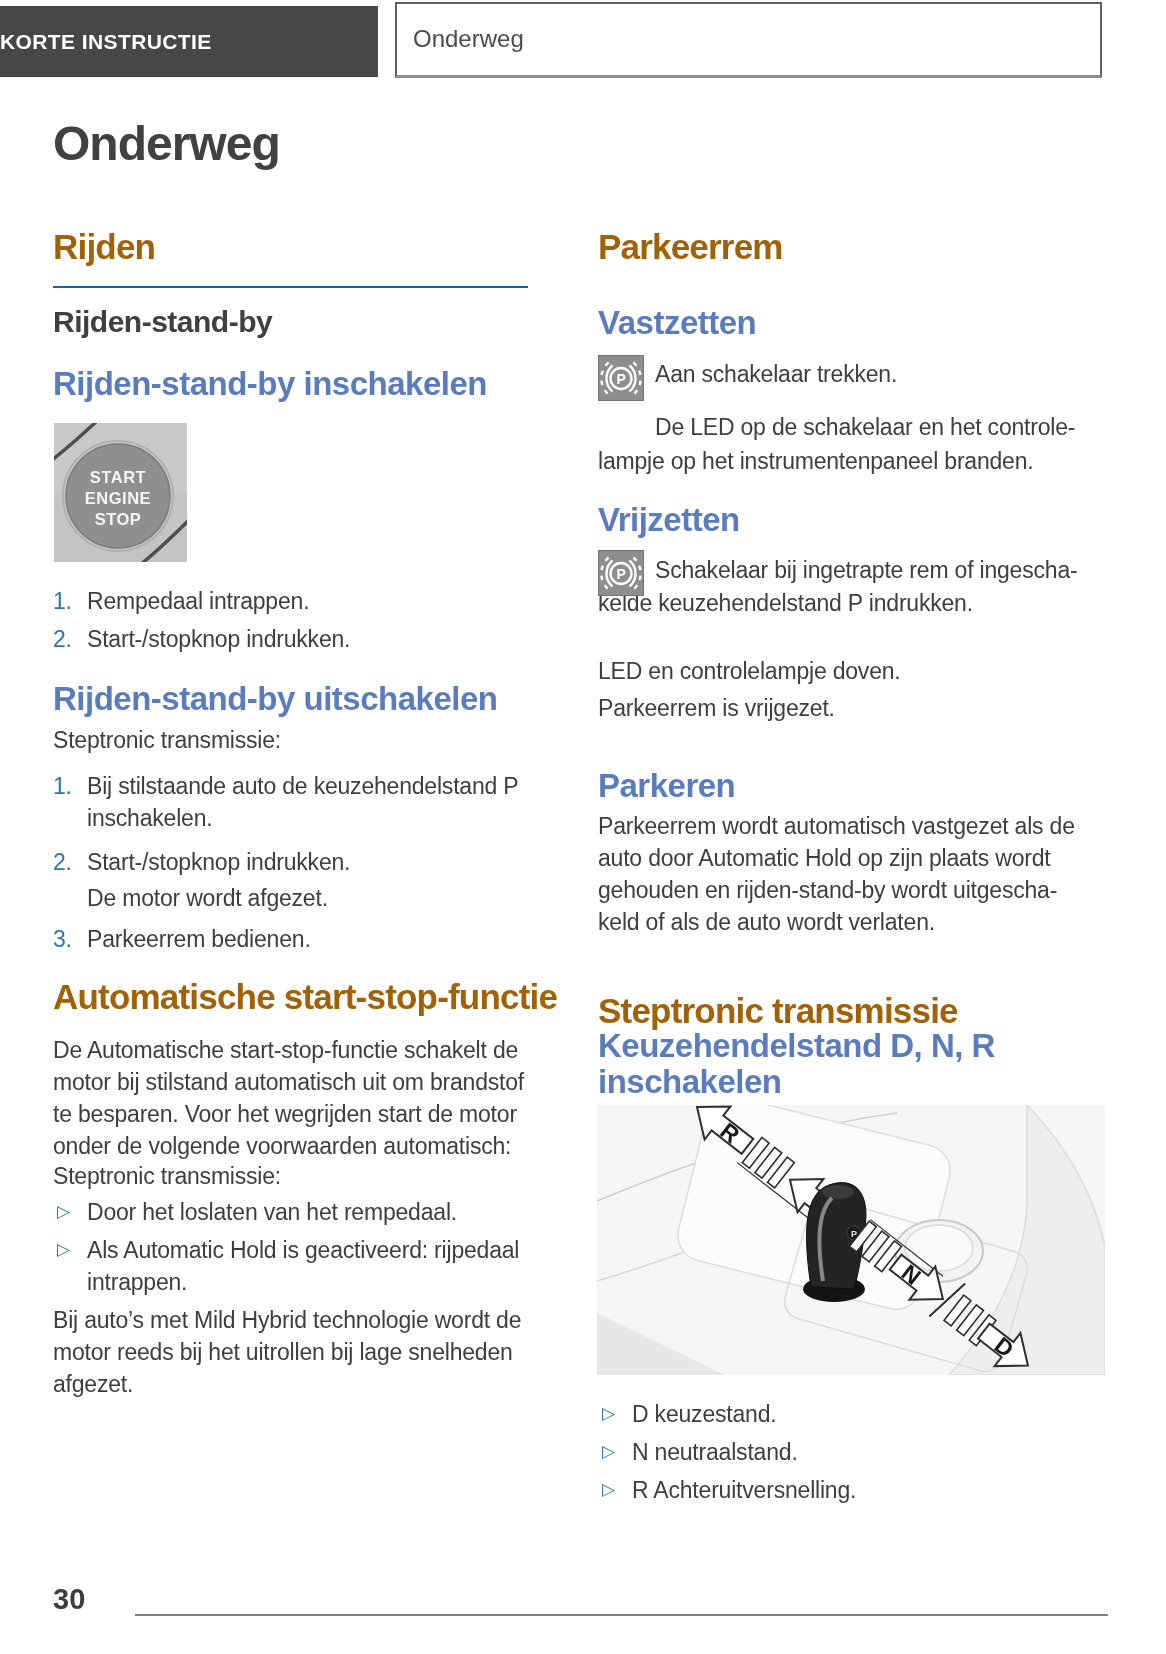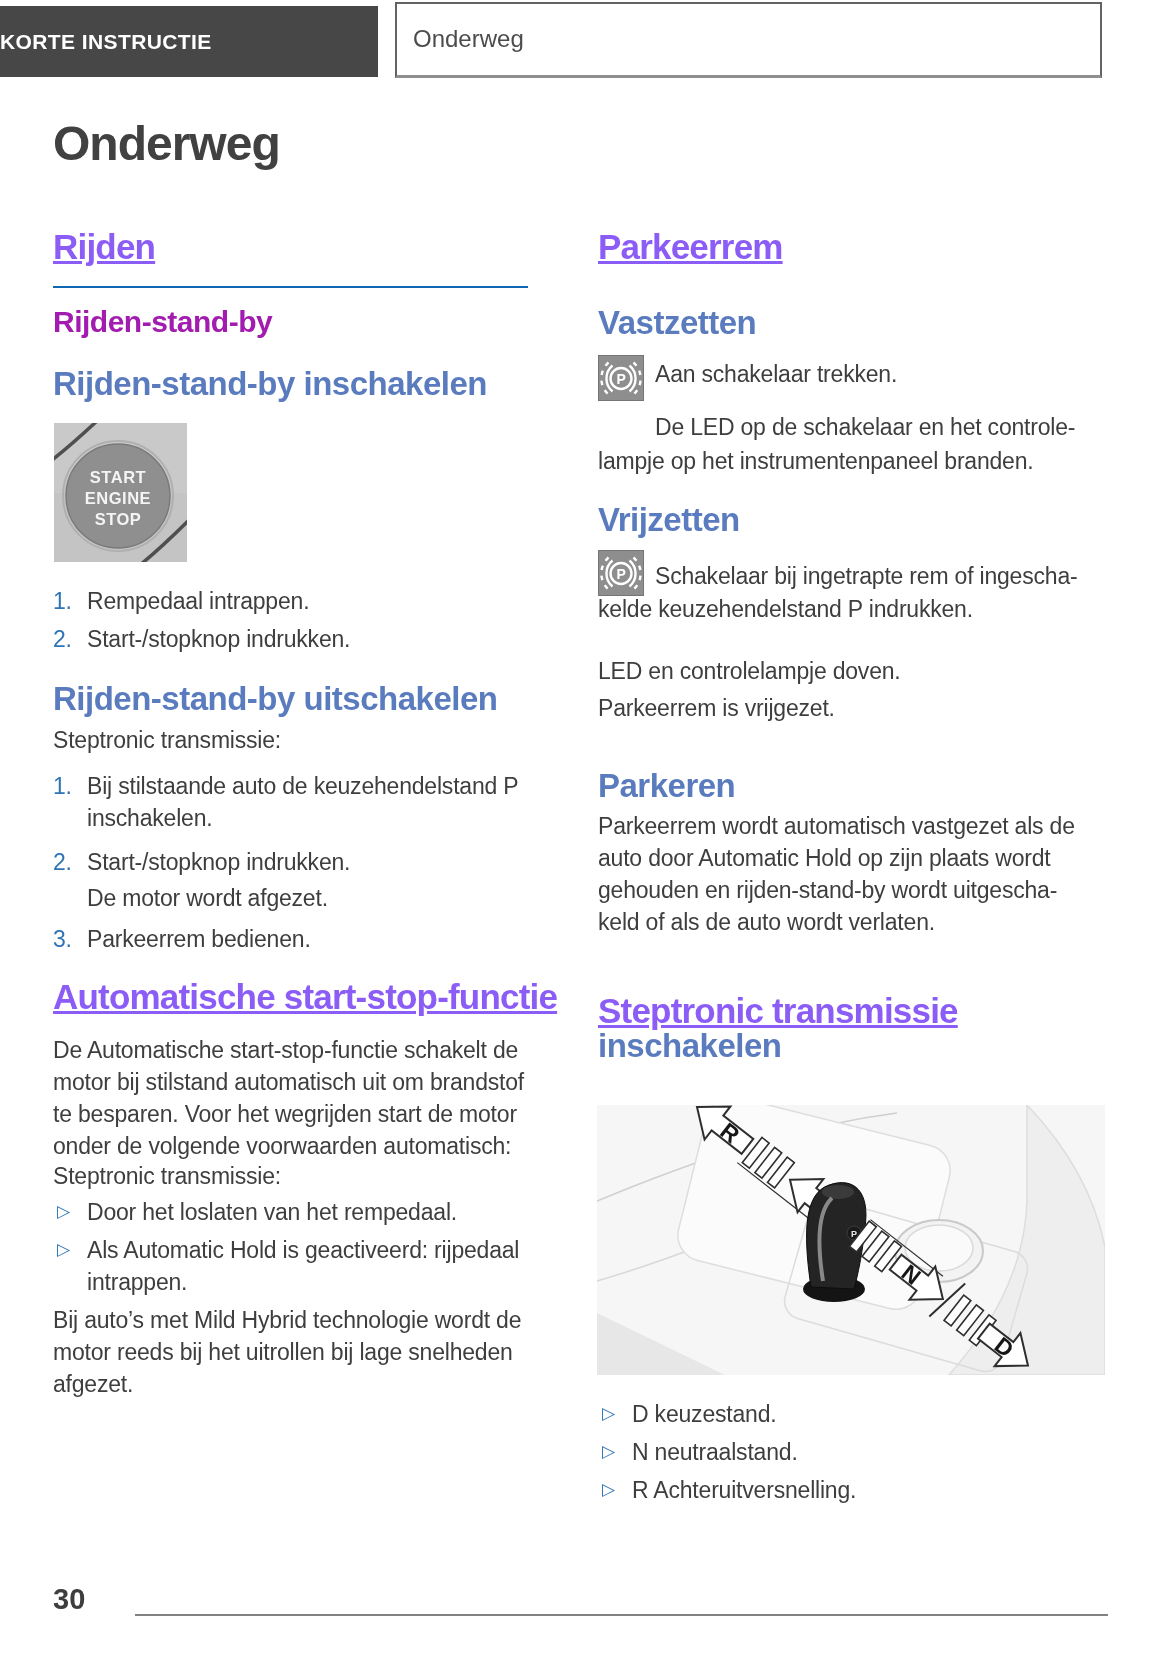--- a/index.html
+++ b/index.html
@@ -27,7 +27,7 @@
     letter-spacing:-1px;line-height:1;
   }
   
-  .h2{font-size:35px;font-weight:bold;color:#8b5cf6;letter-spacing:-.8px;line-height:1.1;white-space:nowrap;text-decoration:underline;}
+  .h2{font-size:35px;font-weight:bold;color:#a16207;letter-spacing:-.8px;line-height:1.1;white-space:nowrap;}
   .h3{font-size:30px;font-weight:bold;color:#a21caf;letter-spacing:-.5px;line-height:1.1;}
   .h4{font-size:33px;font-weight:bold;color:#5a7cbe;letter-spacing:-.5px;line-height:1.24;}
   .body{font-size:23px;line-height:32px;letter-spacing:-.2px;}

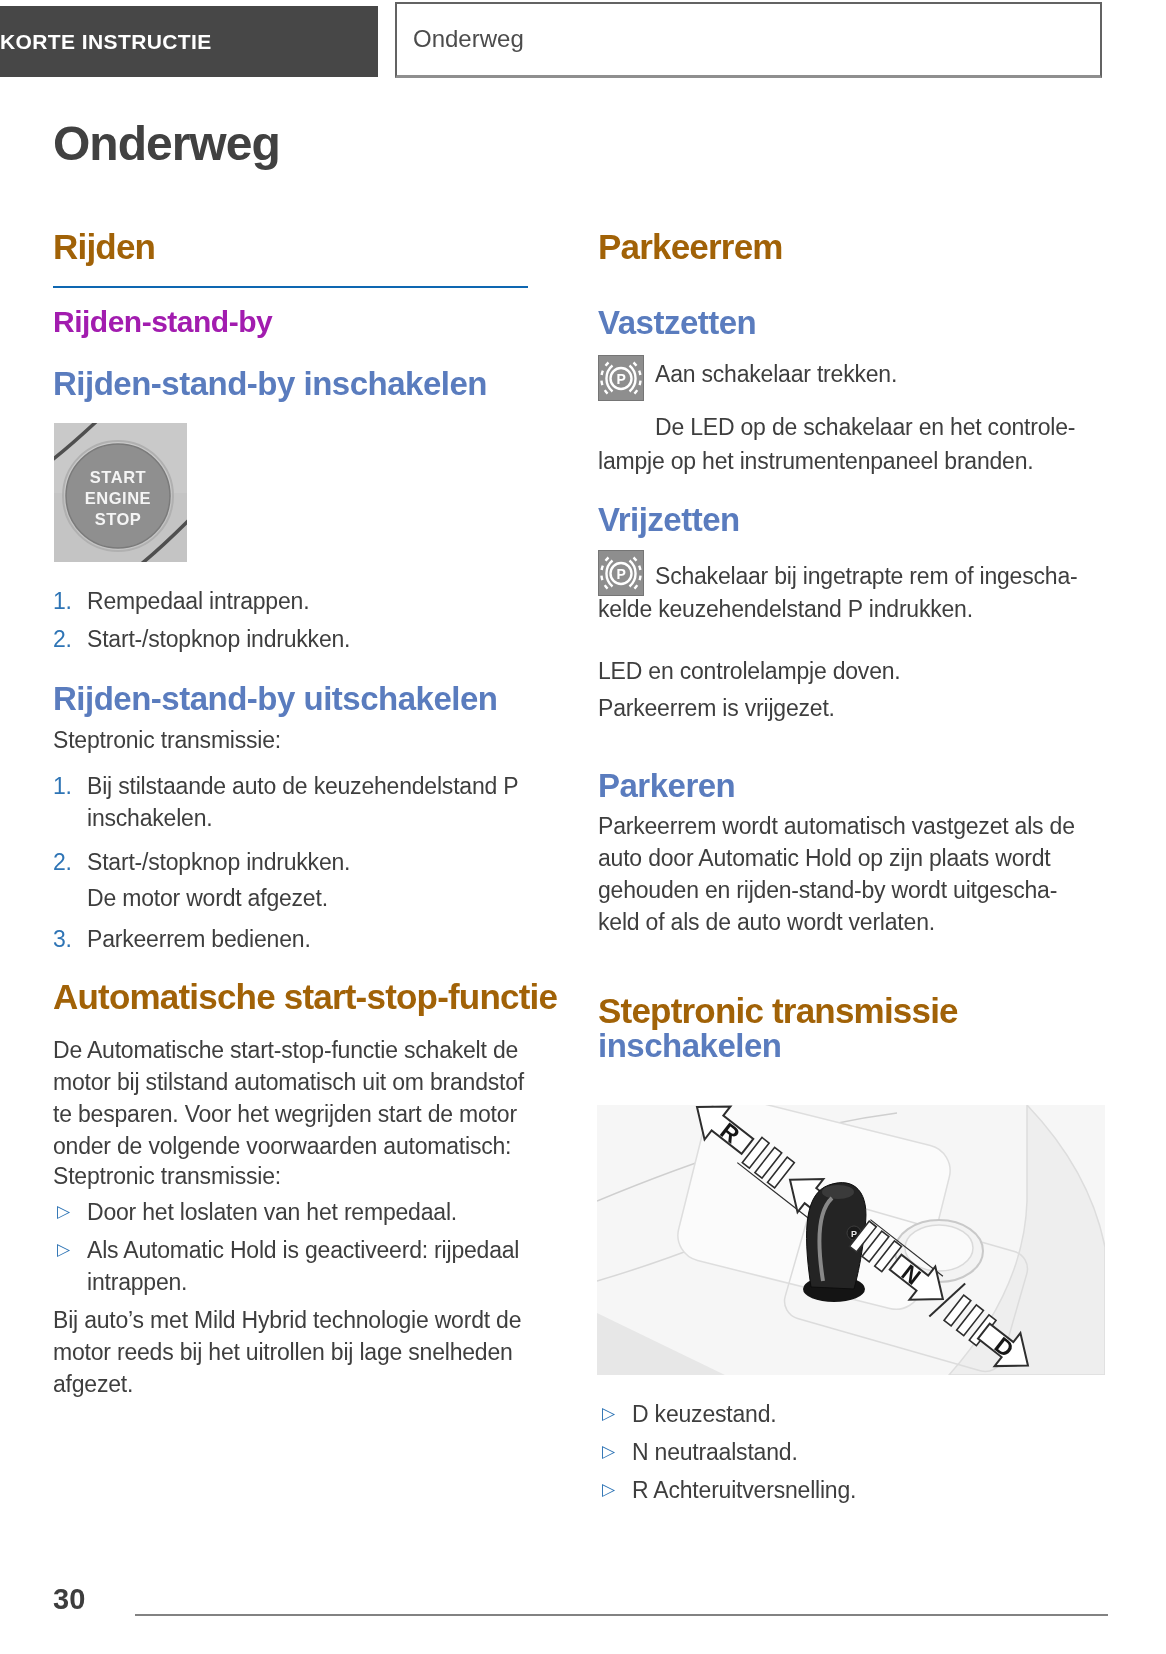--- a/index.html
+++ b/index.html
@@ -28,7 +28,7 @@
   }
   
   .h2{font-size:35px;font-weight:bold;color:#a16207;letter-spacing:-.8px;line-height:1.1;white-space:nowrap;}
-  .h3{font-size:30px;font-weight:bold;color:#a21caf;letter-spacing:-.5px;line-height:1.1;}
+  .h3{font-size:30px;font-weight:bold;color:#404040;letter-spacing:-.5px;line-height:1.1;}
   .h4{font-size:33px;font-weight:bold;color:#5a7cbe;letter-spacing:-.5px;line-height:1.24;}
   .body{font-size:23px;line-height:32px;letter-spacing:-.2px;}
   .ln{display:block;}

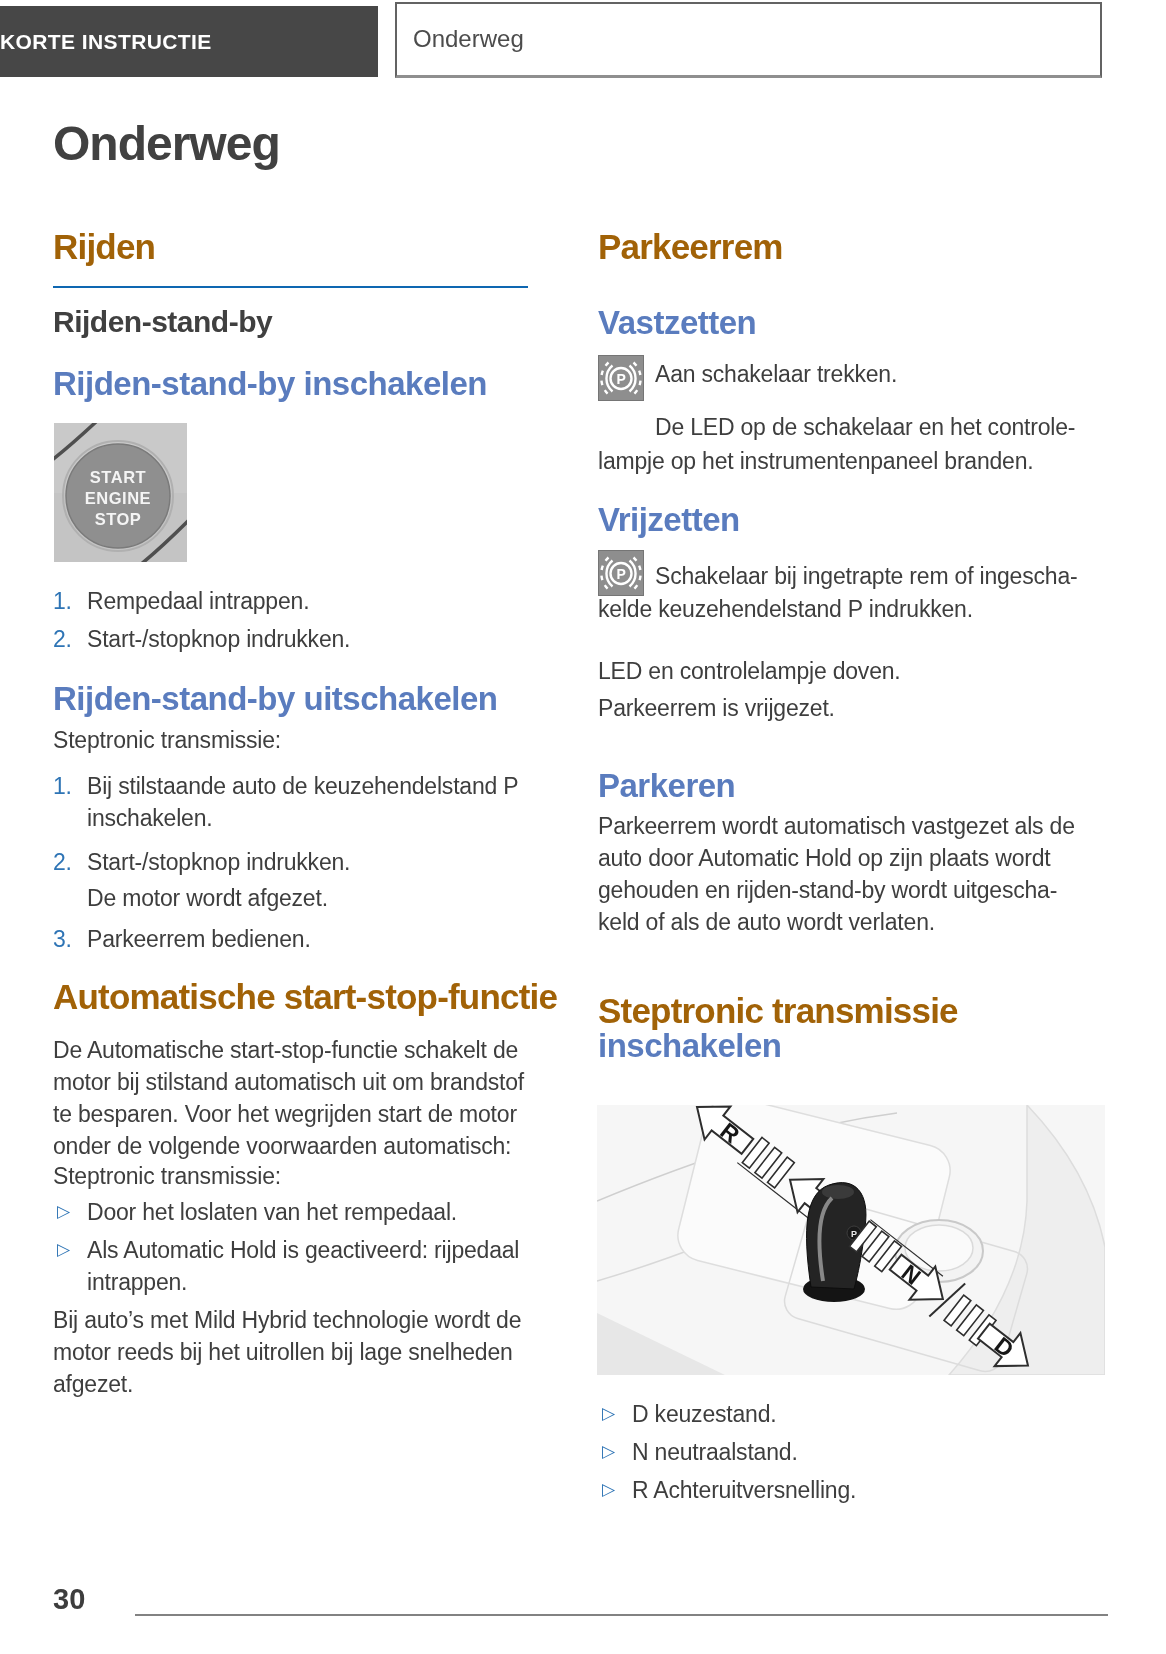--- a/index.html
+++ b/index.html
@@ -180,7 +180,7 @@
       <path d="M35.5,7.5 A21.5,21.5 0 0,1 35.5,39.5" fill="none" stroke="#ffffff" stroke-width="2.4" stroke-dasharray="4.5 5.5"></path>
     </svg>
   </span>
-  <div class="indent" style="margin-top:13px">Schakelaar bij ingetrapte rem of ingescha-</div>
+  <div class="indent" style="margin-top:7px">Schakelaar bij ingetrapte rem of ingescha-</div>
   <div style="margin-top:1px">kelde keuzehendelstand P indrukken.</div>
 </div>
 

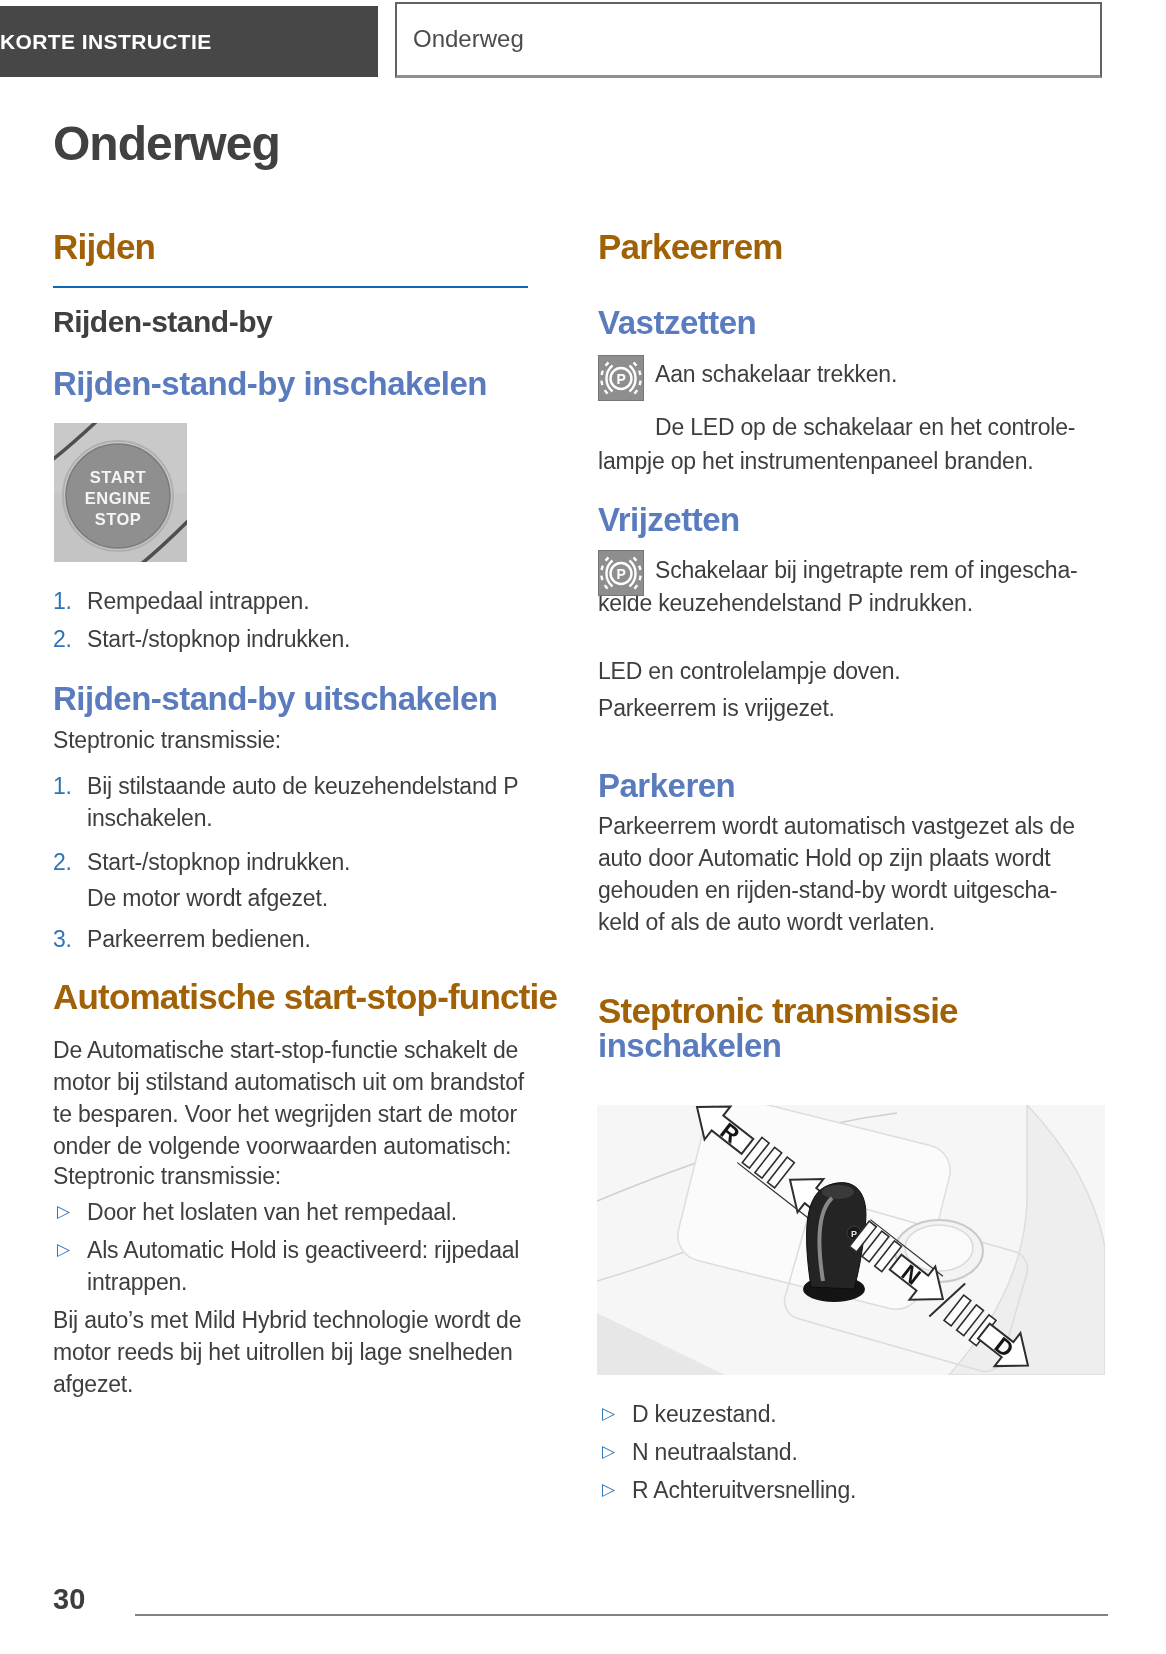--- a/index.html
+++ b/index.html
@@ -199,6 +199,7 @@
 <div class="abs rightcol h2" style="top:992px">Steptronic transmissie</div>
 
 <div class="abs rightcol h4" style="top:1028px;line-height:36px">
+  <span class="ln">Keuzehendelstand D, N, R</span>
   <span class="ln">inschakelen</span>
 </div>
 

